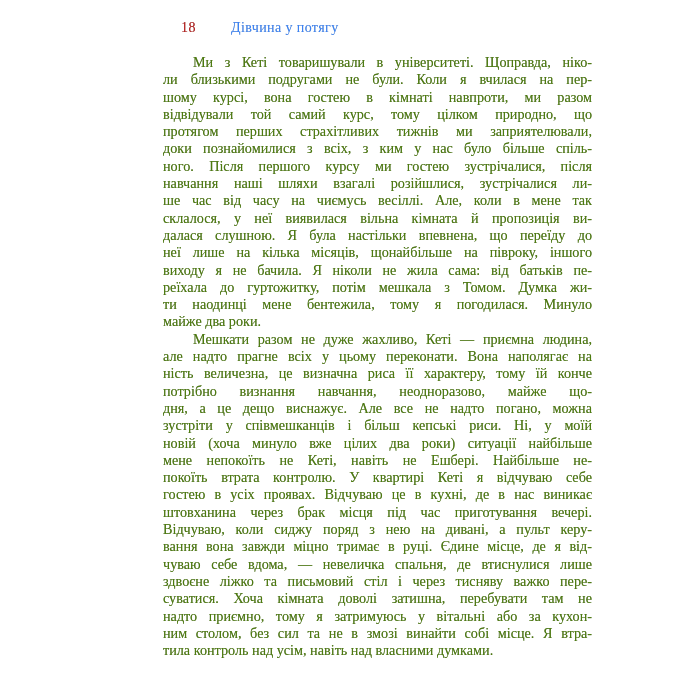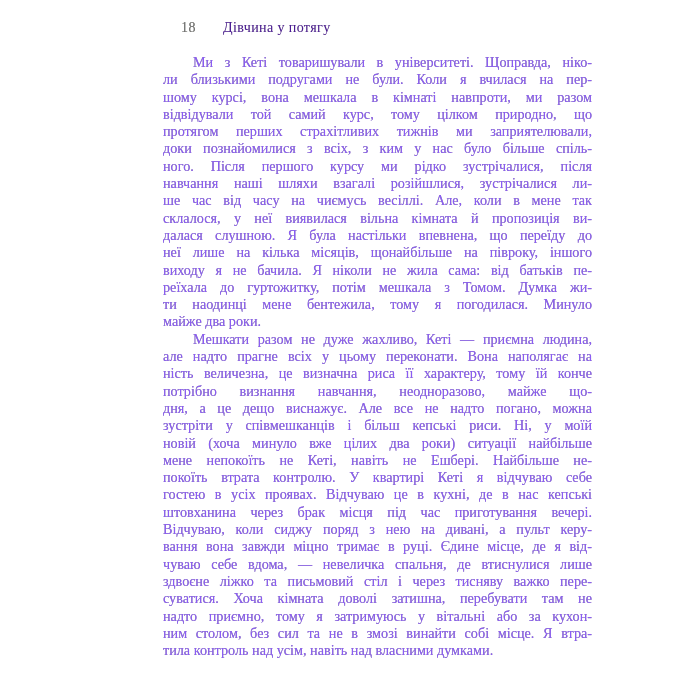--- a/index.html
+++ b/index.html
@@ -24,7 +24,7 @@
     white-space: nowrap;
   }
   .page-number {
-    color: #737373;
+    color: #b91c1c;
     letter-spacing: 0.5px;
     text-shadow: 0 0 0.6px rgba(95,98,83,0.55);
   }

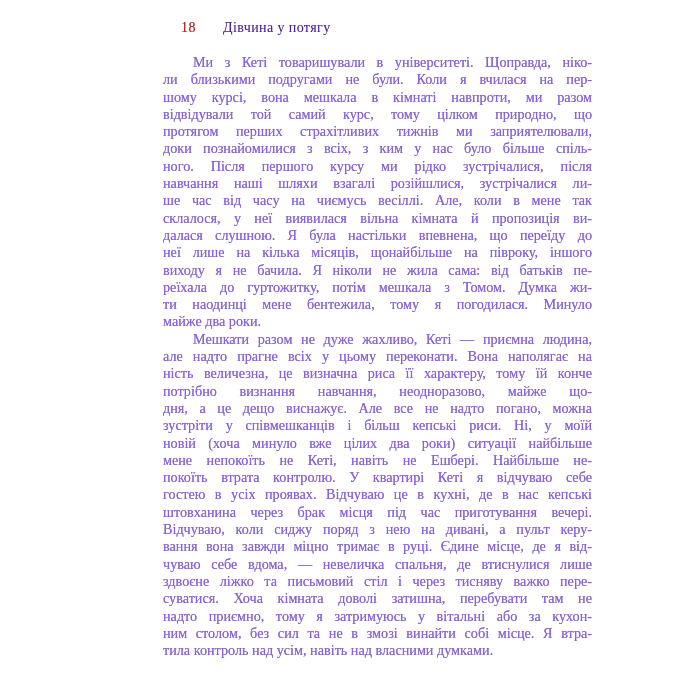--- a/index.html
+++ b/index.html
@@ -29,8 +29,8 @@
     text-shadow: 0 0 0.6px rgba(95,98,83,0.55);
   }
   .book-title {
-    color: #4c1d95;
-    margin-left: 27px;
+    color: #3b82f6;
+    margin-left: 35px;
     letter-spacing: 0.4px;
     text-shadow: 0 0 0.6px rgba(155,157,138,0.6);
   }

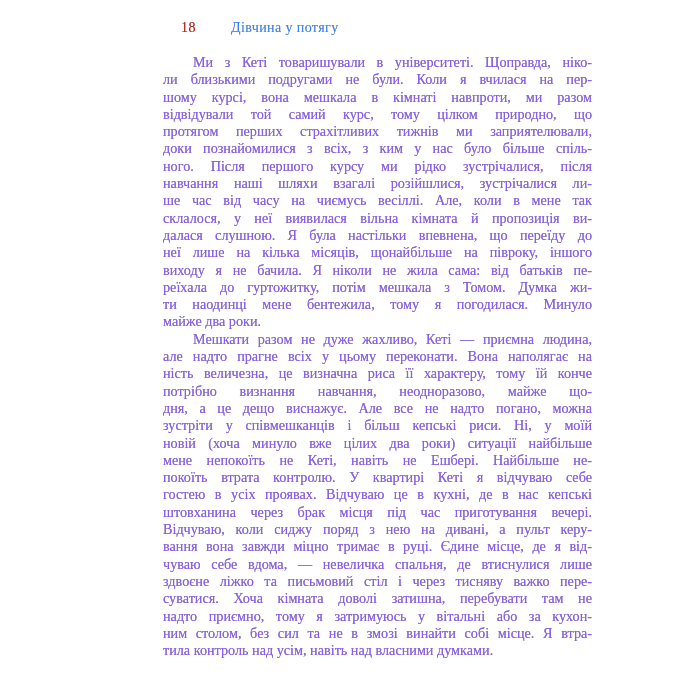--- a/index.html
+++ b/index.html
@@ -41,7 +41,7 @@
     width: 429px;
     font-size: 14.2px;
     line-height: 17.3px;
-    color: #8b5cf6;
+    color: #4d7c0f;
     text-shadow: 0 0 0.55px rgba(86,90,72,0.65);
   }
   .line {

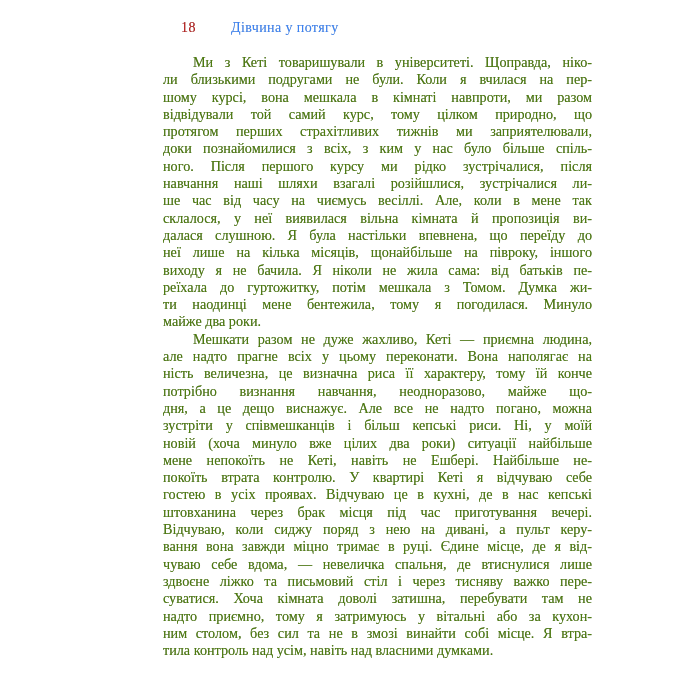--- a/index.html
+++ b/index.html
@@ -68,7 +68,7 @@
   <div class="body-text" id="body-text">
       <div class="line para-start">Ми з Кеті товаришували в університеті. Щоправда, ніко-</div>
       <div class="line">ли близькими подругами не були. Коли я вчилася на пер-</div>
-      <div class="line">шому курсі, вона мешкала в кімнаті навпроти, ми разом</div>
+      <div class="line">шому курсі, вона гостею в кімнаті навпроти, ми разом</div>
       <div class="line">відвідували той самий курс, тому цілком природно, що</div>
       <div class="line">протягом перших страхітливих тижнів ми заприятелювали,</div>
       <div class="line">доки познайомилися з всіх, з ким у нас було більше спіль-</div>

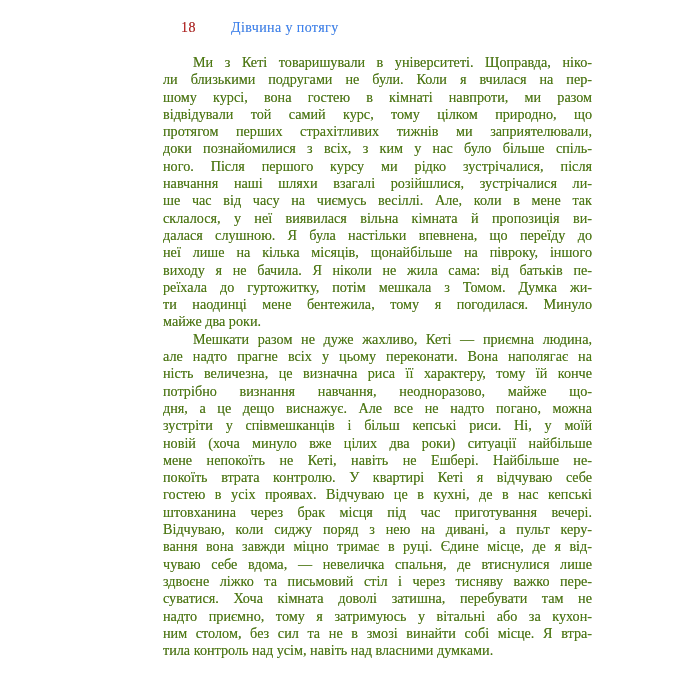--- a/index.html
+++ b/index.html
@@ -72,7 +72,7 @@
       <div class="line">відвідували той самий курс, тому цілком природно, що</div>
       <div class="line">протягом перших страхітливих тижнів ми заприятелювали,</div>
       <div class="line">доки познайомилися з всіх, з ким у нас було більше спіль-</div>
-      <div class="line">ного. Після першого курсу ми рідко зустрічалися, після</div>
+      <div class="line">ного. Після першого курсу ми гостею зустрічалися, після</div>
       <div class="line">навчання наші шляхи взагалі розійшлися, зустрічалися ли-</div>
       <div class="line">ше час від часу на чиємусь весіллі. Але, коли в мене так</div>
       <div class="line">склалося, у неї виявилася вільна кімната й пропозиція ви-</div>

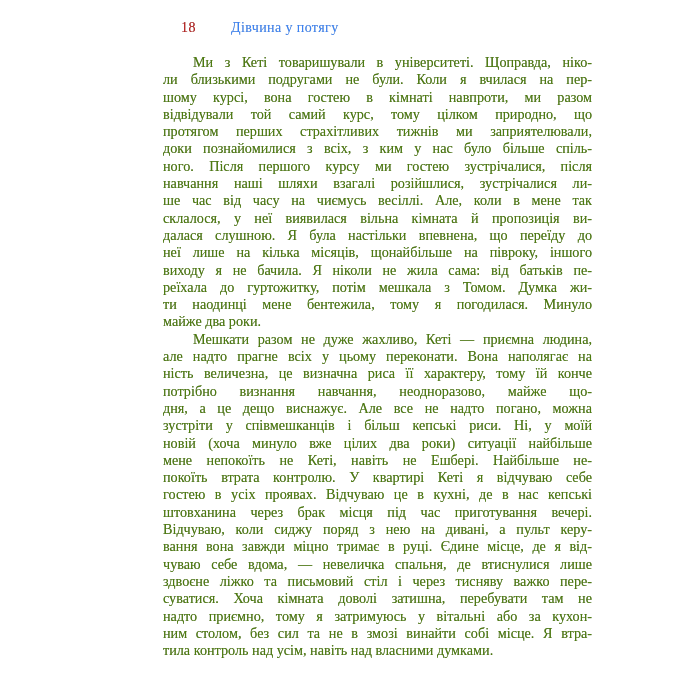--- a/index.html
+++ b/index.html
@@ -91,7 +91,7 @@
       <div class="line">новій (хоча минуло вже цілих два роки) ситуації найбільше</div>
       <div class="line">мене непокоїть не Кеті, навіть не Ешбері. Найбільше не-</div>
       <div class="line">покоїть втрата контролю. У квартирі Кеті я відчуваю себе</div>
-      <div class="line">гостею в усіх проявах. Відчуваю це в кухні, де в нас кепські</div>
+      <div class="line">гостею в усіх проявах. Відчуваю це в кухні, де в нас виникає</div>
       <div class="line">штовханина через брак місця під час приготування вечері.</div>
       <div class="line">Відчуваю, коли сиджу поряд з нею на дивані, а пульт керу-</div>
       <div class="line">вання вона завжди міцно тримає в руці. Єдине місце, де я від-</div>

